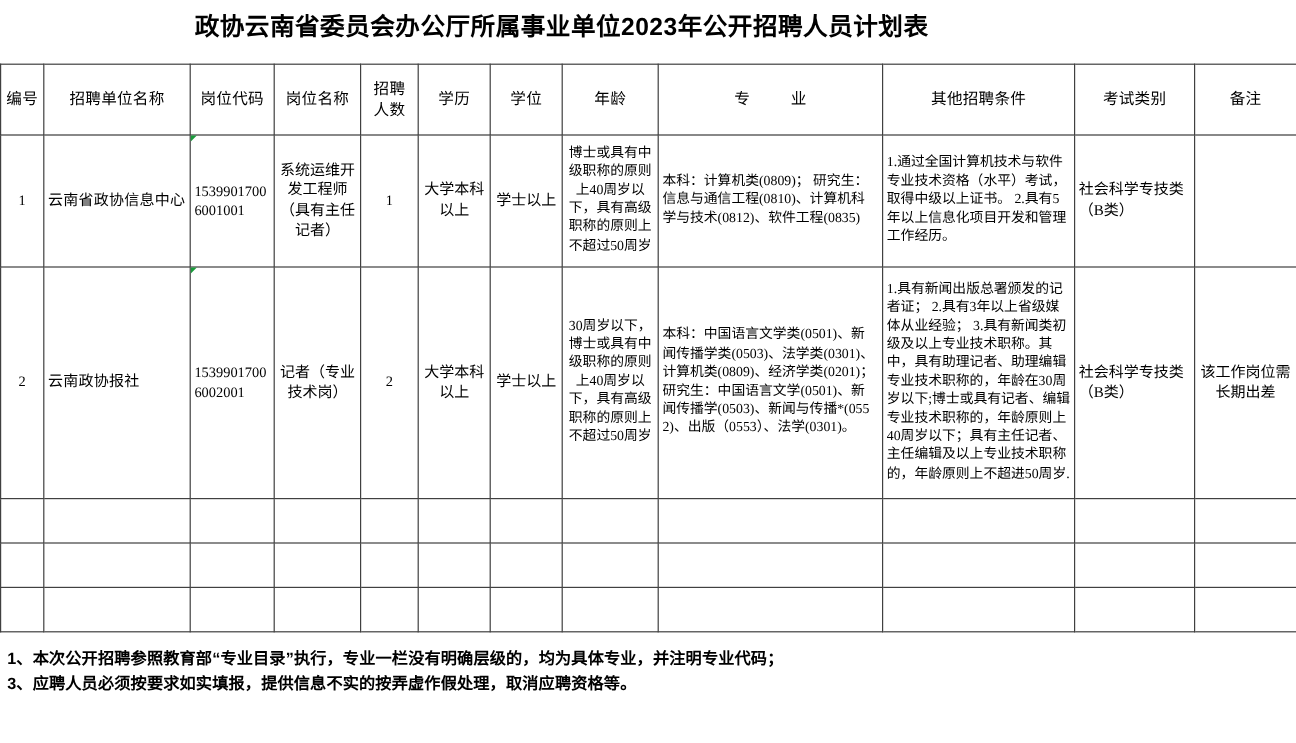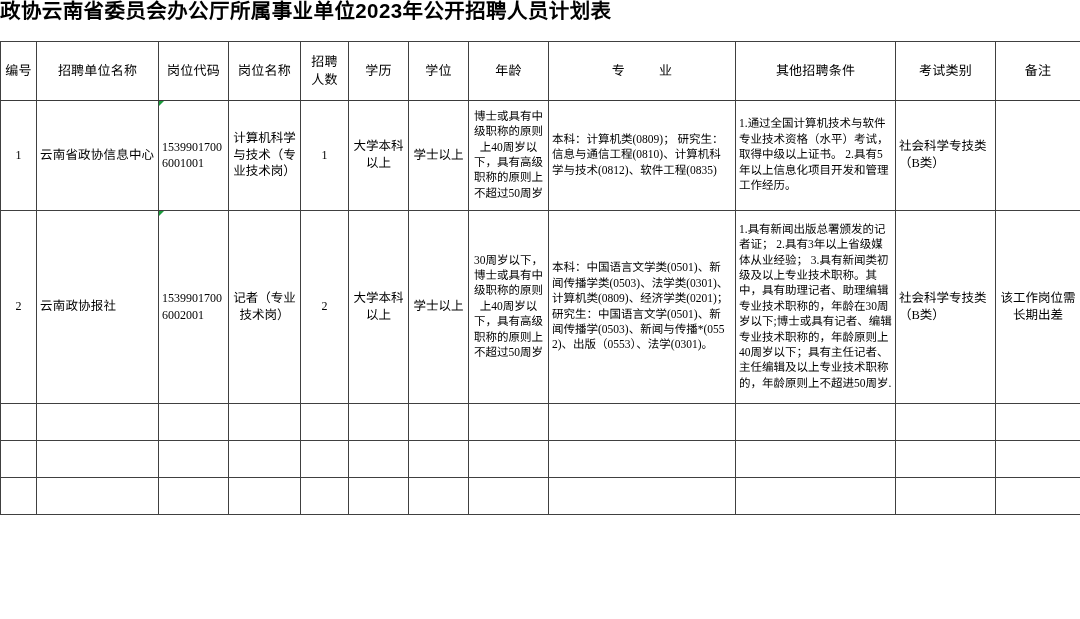--- a/index.html
+++ b/index.html
@@ -20,13 +20,13 @@
   
   .sheet-title {
     width: 936px;
-    text-align: left;
+    text-align: center;
     font-family: "Liberation Sans", "DejaVu Sans", sans-serif;
     font-weight: bold;
     font-size: 20.5px;
     letter-spacing: 0.4px;
     line-height: 1;
-    padding-top: 1px;
+    padding-top: 13px;
     padding-bottom: 19px;
     box-sizing: border-box;
     color: #000;

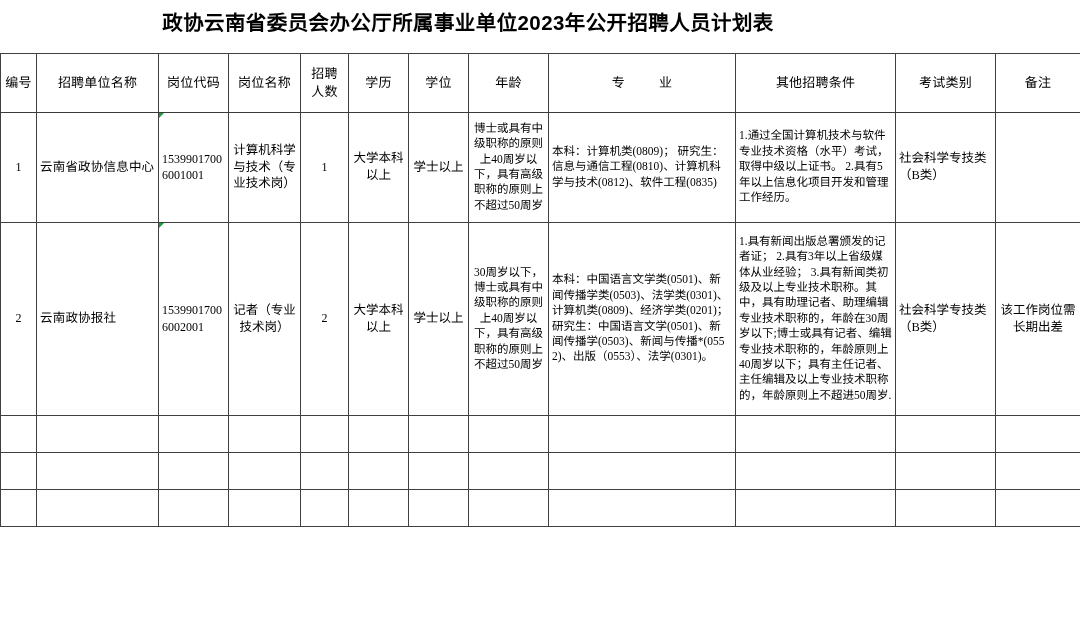--- a/index.html
+++ b/index.html
@@ -171,7 +171,7 @@
           <span class="marker"></span>
           <span>15399017006001001</span>
         </td>
-        <td class="t-post">计算机科学与技术（专业技术岗）</td>
+        <td class="t-post">系统运维开发工程师（具有主任记者）</td>
         <td class="center t-num">1</td>
         <td class="t-edu">大学本科以上</td>
         <td class="t-deg">学士以上</td>

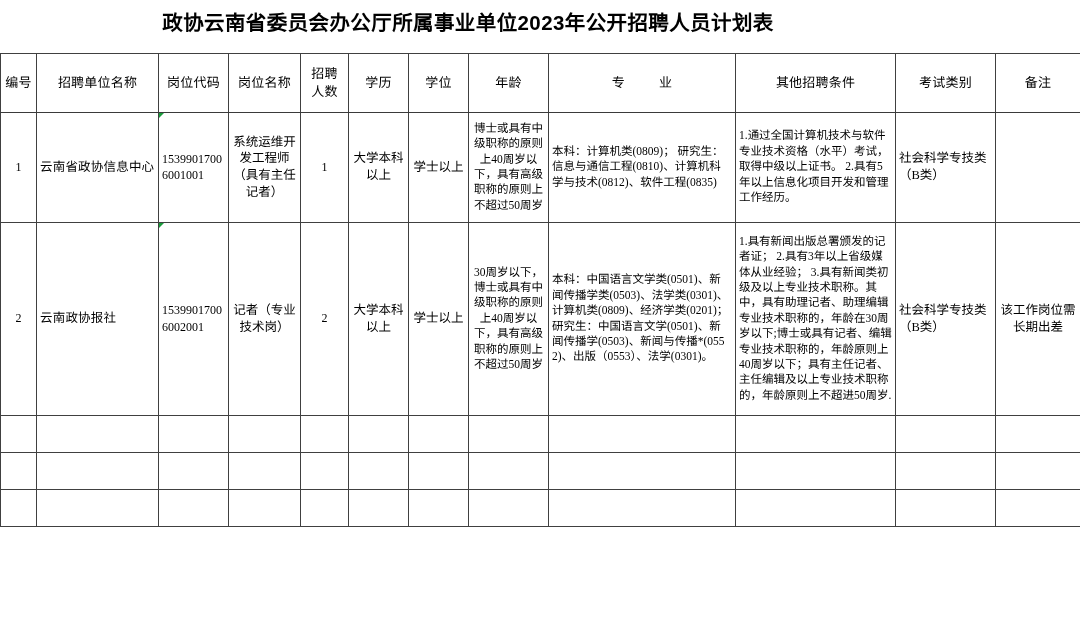--- a/index.html
+++ b/index.html
@@ -250,6 +250,7 @@
 </div>
 
 <div class="notes">
+  <span class="note-line">1、本次公开招聘参照教育部“专业目录”执行，专业一栏没有明确层级的，均为具体专业，并注明专业代码；</span>
 </div>
 
 </body></html>

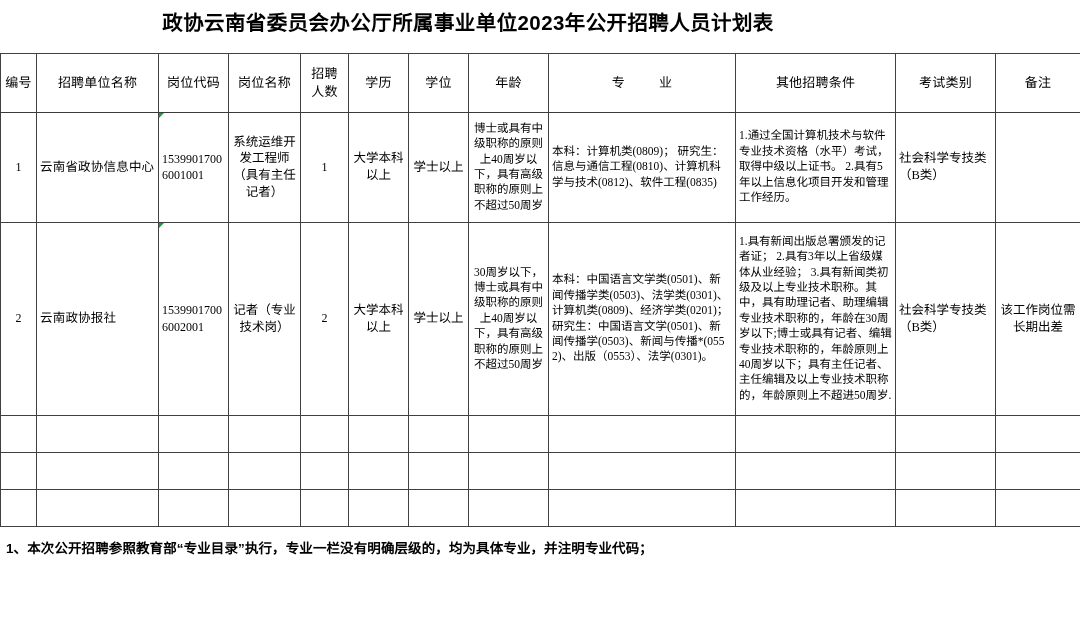--- a/index.html
+++ b/index.html
@@ -251,6 +251,7 @@
 
 <div class="notes">
   <span class="note-line">1、本次公开招聘参照教育部“专业目录”执行，专业一栏没有明确层级的，均为具体专业，并注明专业代码；</span>
+  <span class="note-line">3、应聘人员必须按要求如实填报，提供信息不实的按弄虚作假处理，取消应聘资格等。</span>
 </div>
 
 </body></html>

